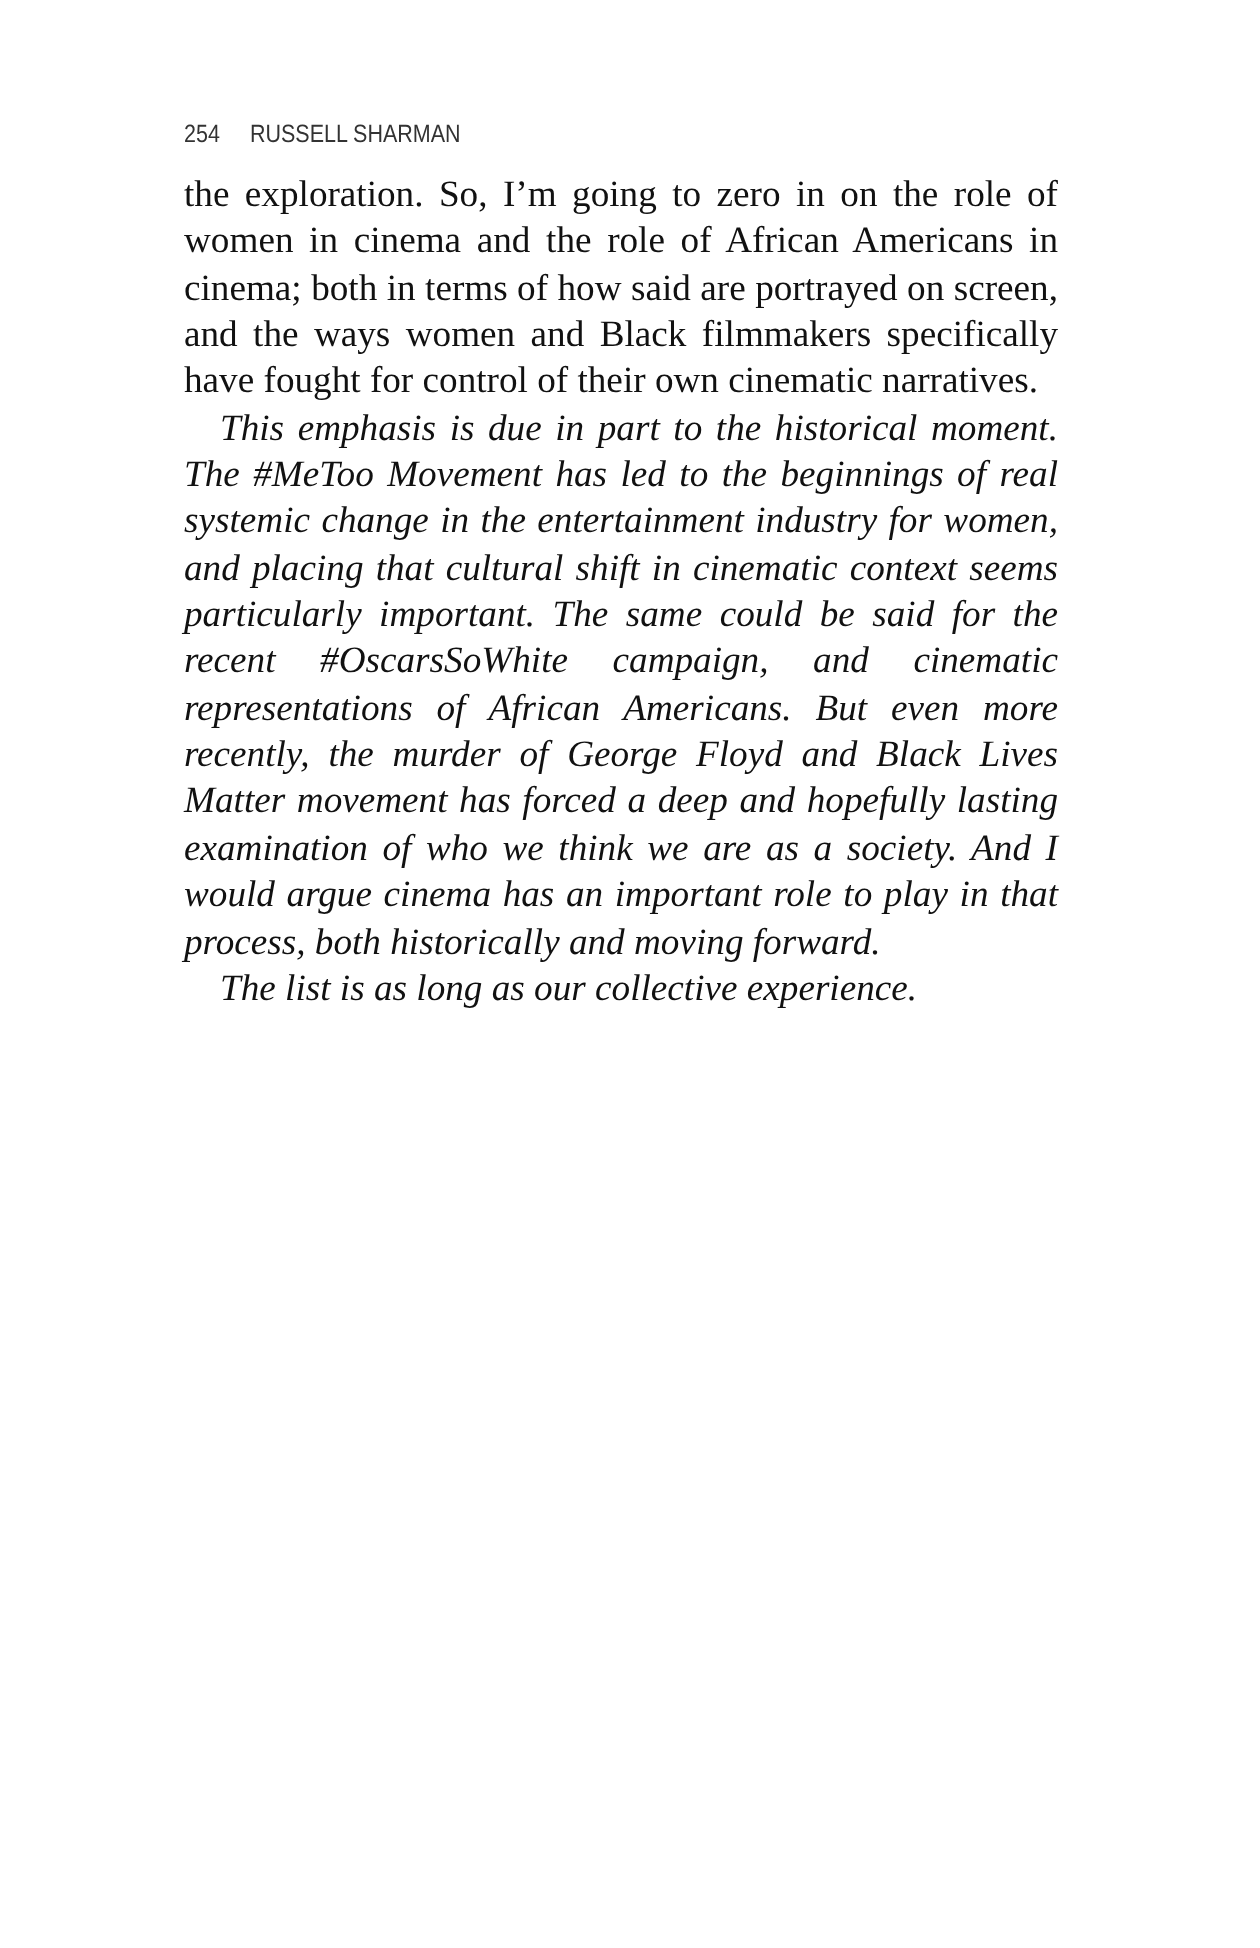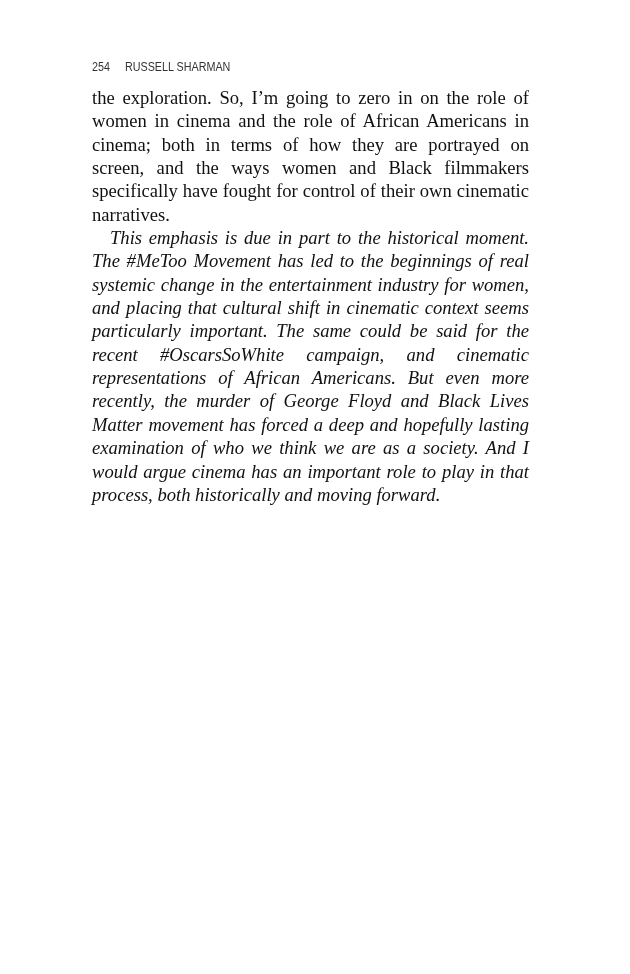--- a/index.html
+++ b/index.html
@@ -31,7 +31,7 @@
   </div>
 
   <div class="body-text">
-    <p>the exploration. So, I’m going to zero in on the role of women in cinema and the role of African Americans in cinema; both in terms of how they are portrayed on screen, and the ways women and Black filmmakers specifically have fought for control of their own cinematic narratives.</p>
+    <p>the exploration. So, I’m going to zero in on the role of women in cinema and the role of African Americans in cinema; both in terms of how said are portrayed on screen, and the ways women and Black filmmakers specifically have fought for control of their own cinematic narratives.</p>
     <p class="indent">This emphasis is due in part to the historical moment. The #MeToo Movement has led to the beginnings of real systemic change in the entertainment industry for women, and placing that cultural shift in cinematic context seems particularly important. The same could be said for the recent #OscarsSoWhite campaign, and cinematic representations of African Americans. But even more recently, the murder of George Floyd and Black Lives Matter movement has forced a deep and hopefully lasting examination of who we think we are as a society. And I would argue cinema has an important role to play in that process, both historically and moving forward.</p>
   </div>
 </div>

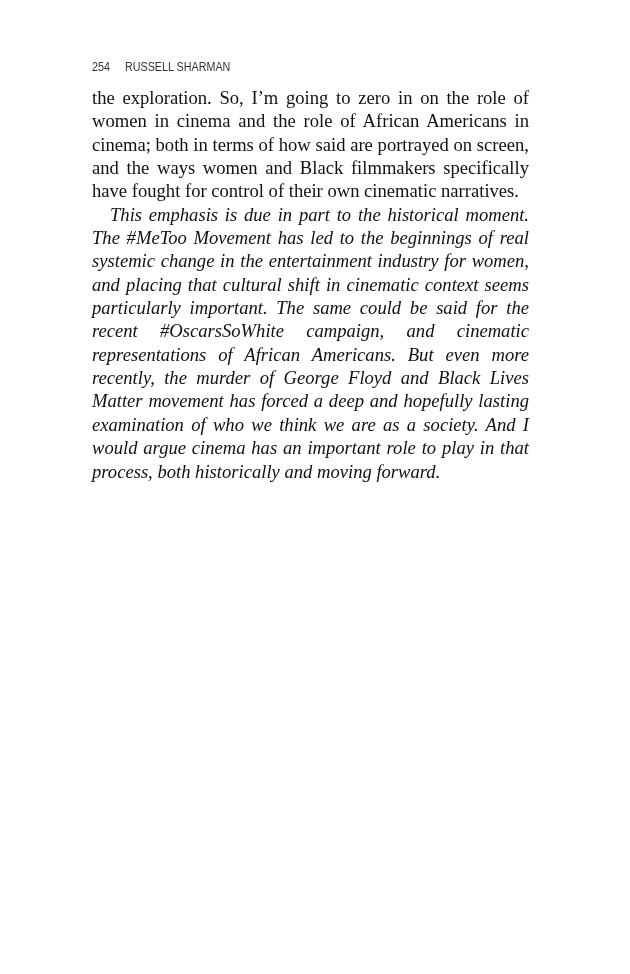--- a/index.html
+++ b/index.html
@@ -33,6 +33,7 @@
   <div class="body-text">
     <p>the exploration. So, I’m going to zero in on the role of women in cinema and the role of African Americans in cinema; both in terms of how said are portrayed on screen, and the ways women and Black filmmakers specifically have fought for control of their own cinematic narratives.</p>
     <p class="indent">This emphasis is due in part to the historical moment. The #MeToo Movement has led to the beginnings of real systemic change in the entertainment industry for women, and placing that cultural shift in cinematic context seems particularly important. The same could be said for the recent #OscarsSoWhite campaign, and cinematic representations of African Americans. But even more recently, the murder of George Floyd and Black Lives Matter movement has forced a deep and hopefully lasting examination of who we think we are as a society. And I would argue cinema has an important role to play in that process, both historically and moving forward.</p>
+    <p class="indent">The list is as long as our collective experience.</p>
   </div>
 </div>
 

